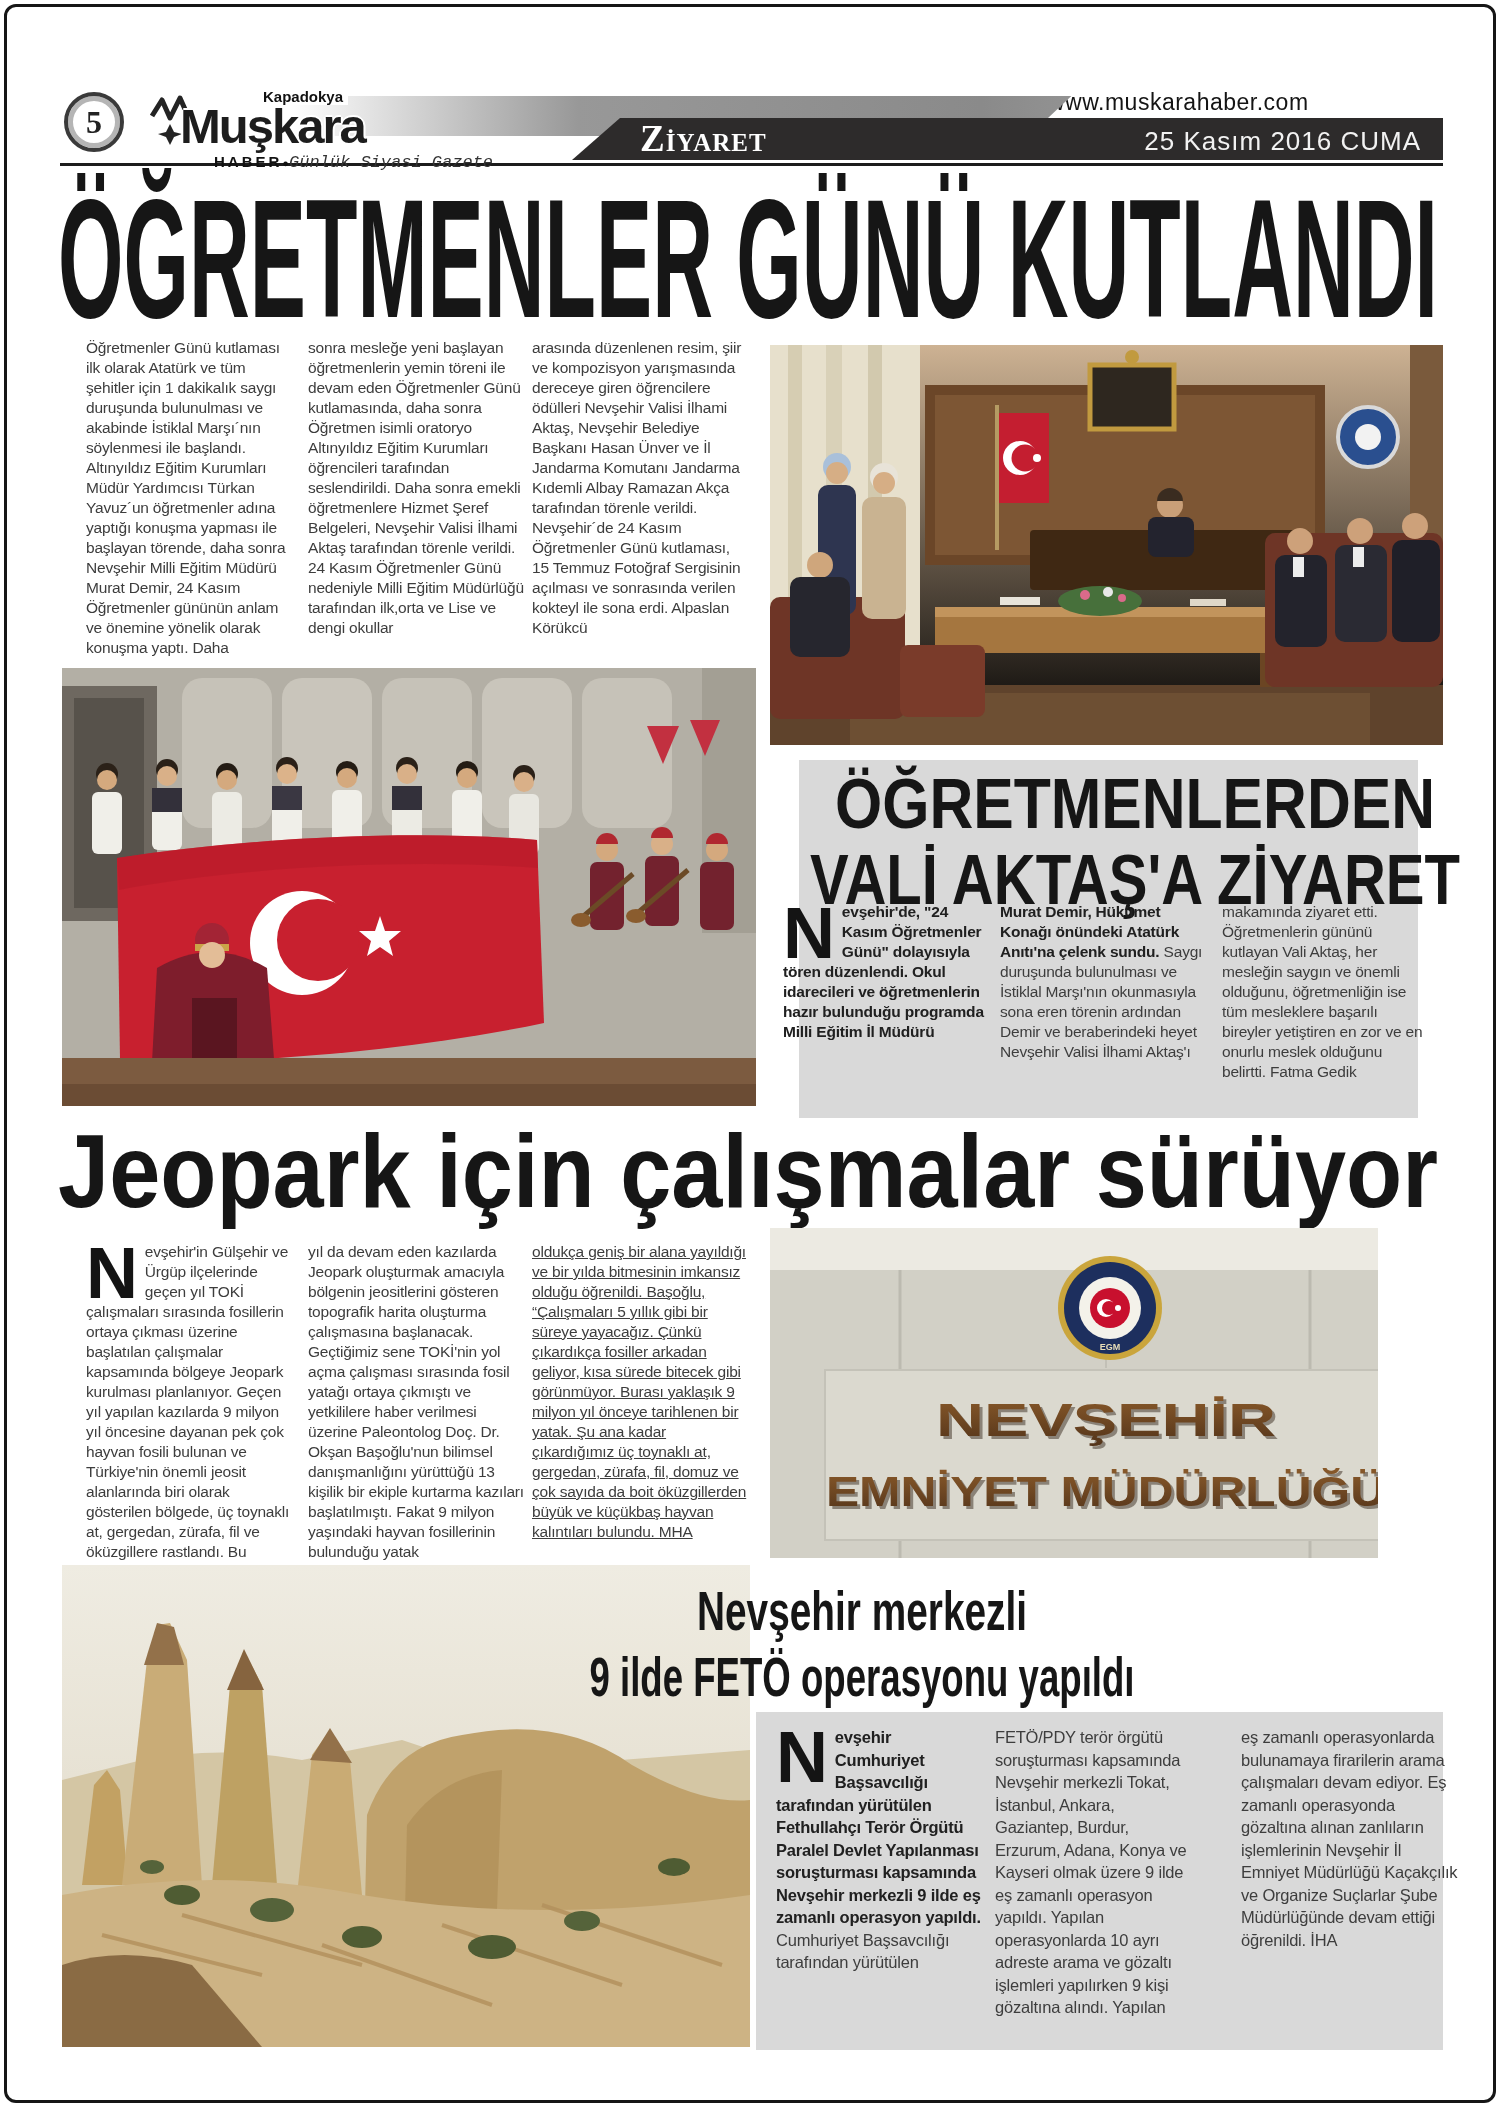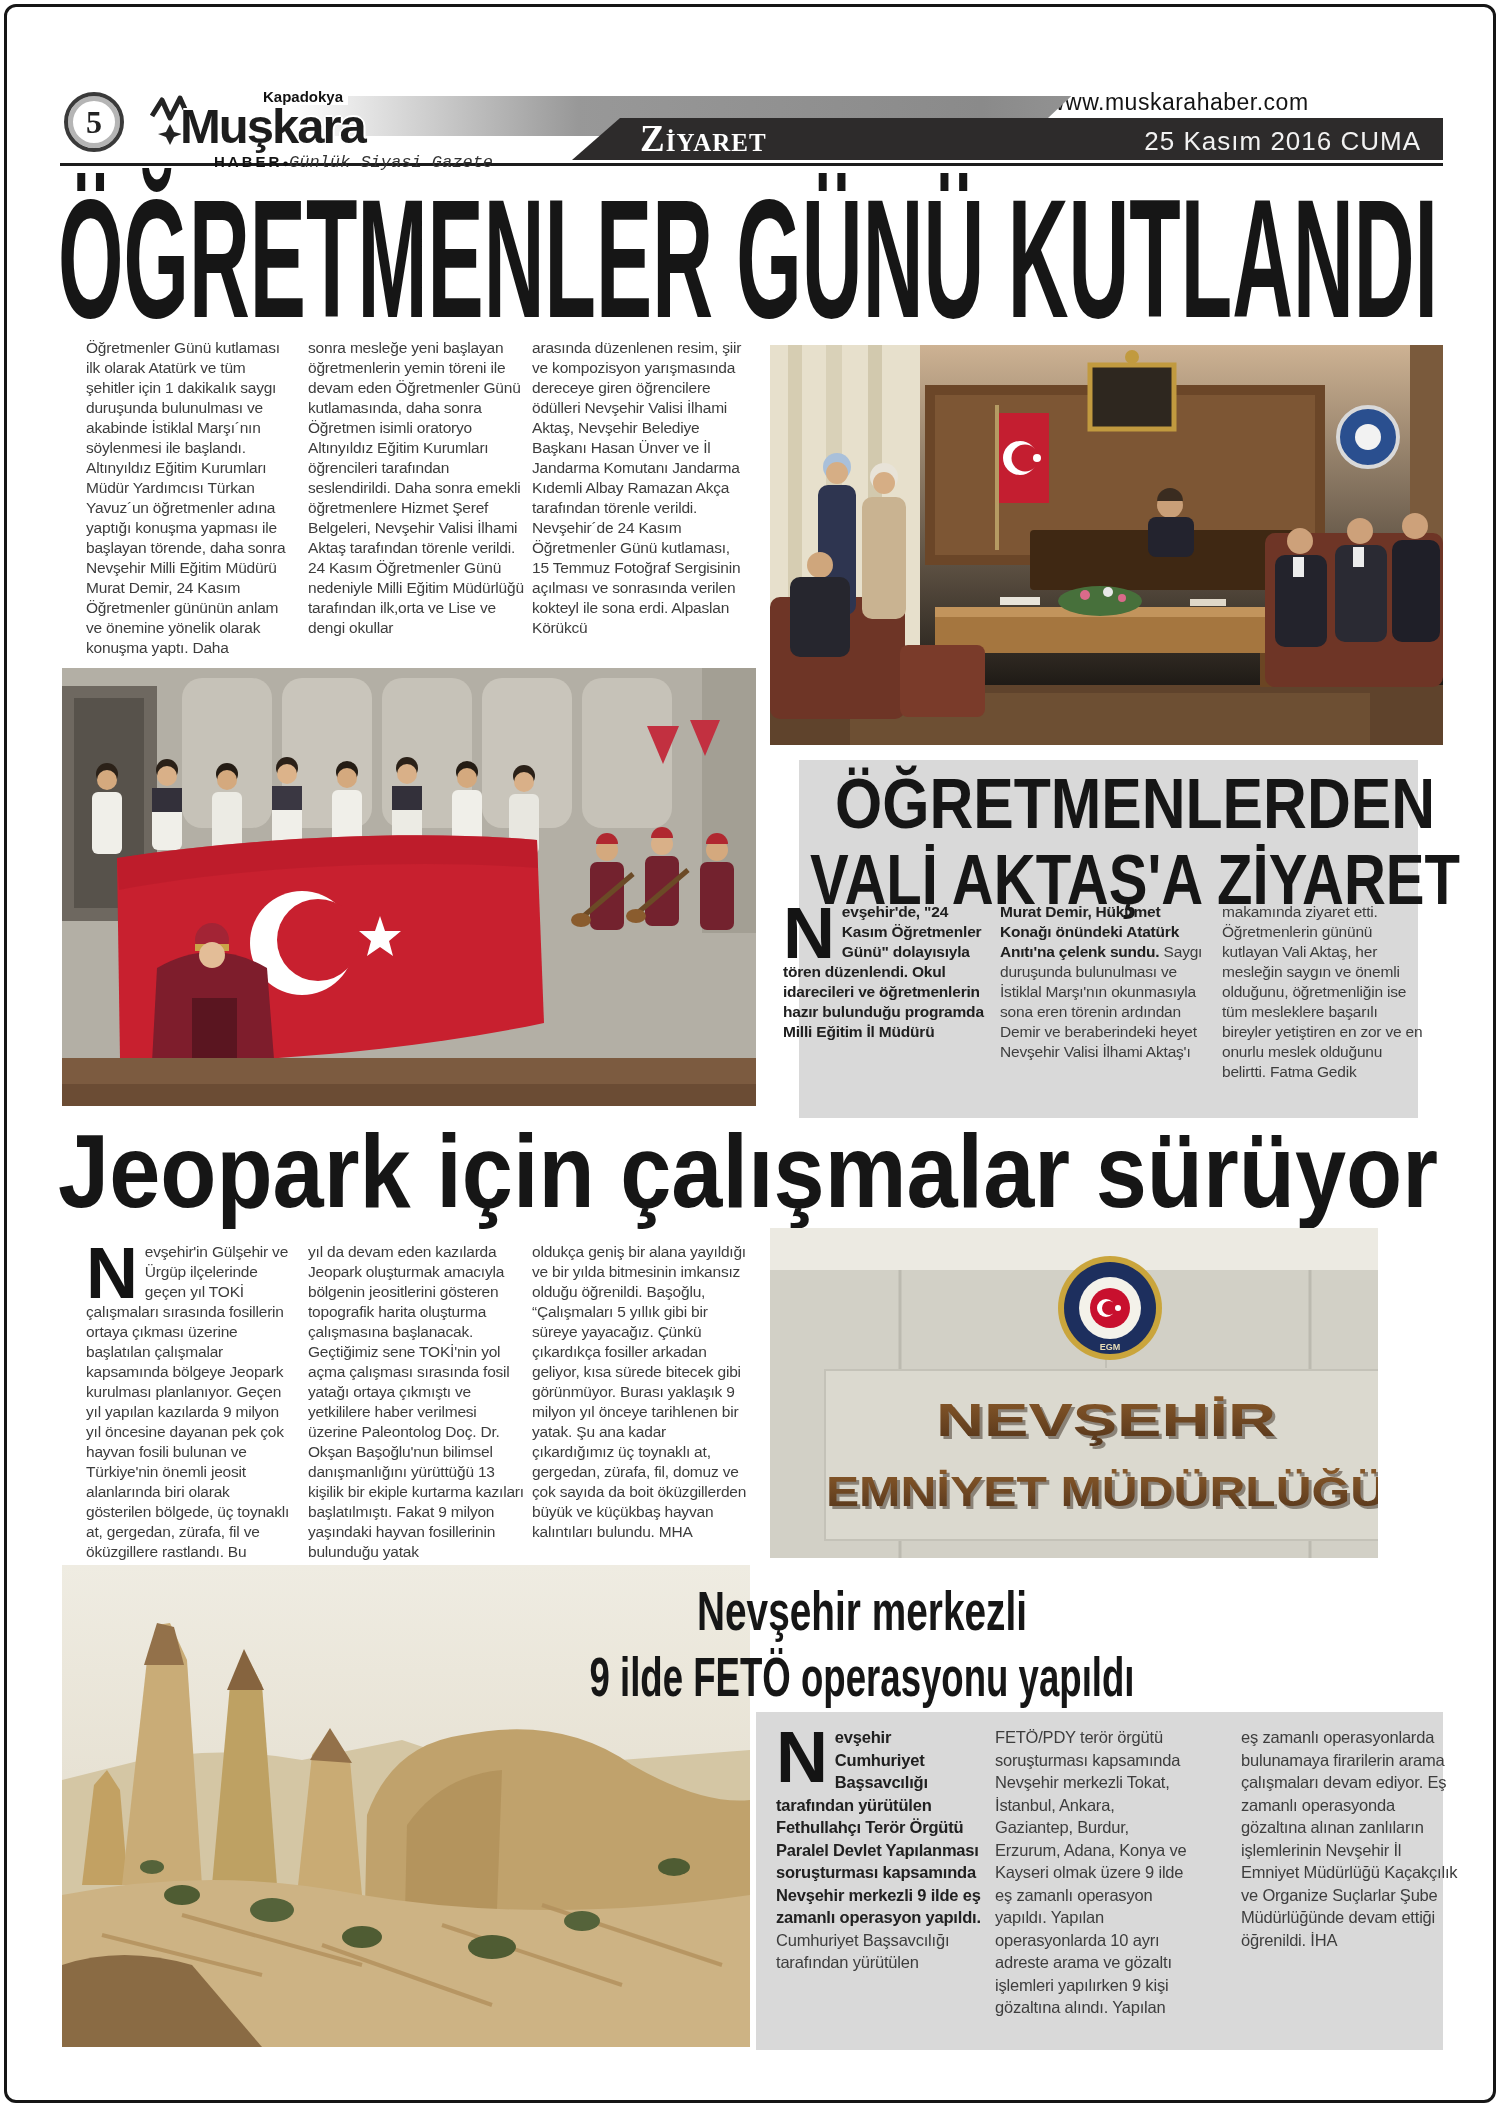--- a/index.html
+++ b/index.html
@@ -54,7 +54,7 @@
   .a2c3{left:1222px;top:902px;width:205px;}
   .a3c1{left:86px;top:1242px;width:206px;}
   .a3c2{left:308px;top:1242px;width:220px;}
-  .a3c3{left:532px;top:1242px;width:218px;}
+  .a3c3{left:532px;top:1242px;width:218px;text-decoration:underline;}
   .panel4{position:absolute;left:756px;top:1712px;width:687px;height:338px;background:#d9d9d9;}
   .a4c1{left:776px;top:1726px;width:206px;}
   .a4c2{left:995px;top:1726px;width:200px;}

